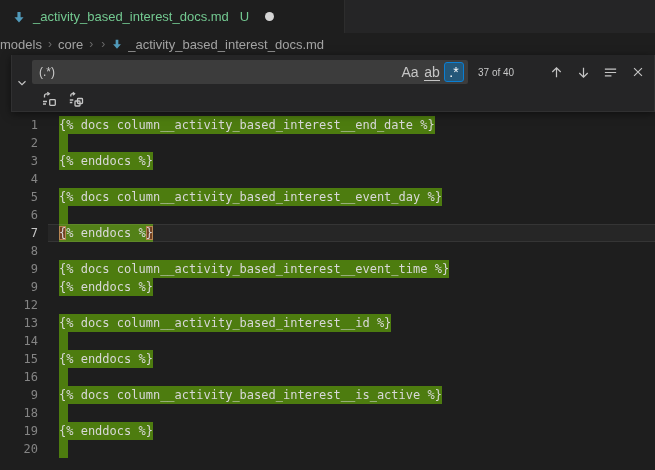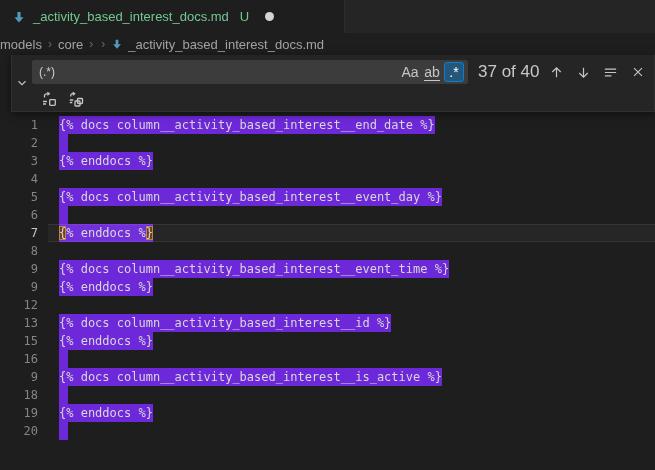--- a/index.html
+++ b/index.html
@@ -56,7 +56,7 @@
          font-size:14px; color:#c5c5c5; cursor:pointer; }
   .opt .uline { border-bottom:1px solid #c5c5c5; }
   .opt.active { background:#245779; border:1px solid #0a7fd4; color:#ffffff; }
-  .count { font-size:17px; color:#c8c8c8; margin-left:10px; white-space:nowrap; min-width:62px; }
+  .count { font-size:10px; color:#c8c8c8; margin-left:10px; white-space:nowrap; min-width:62px; }
   .ibtn { width:21px; height:21px; display:flex; align-items:center; justify-content:center;
           margin-left:6px; border-radius:3px; cursor:pointer; flex:0 0 auto; }
   .ibtn svg { stroke:#c5c5c5; fill:none; stroke-width:1.3; }

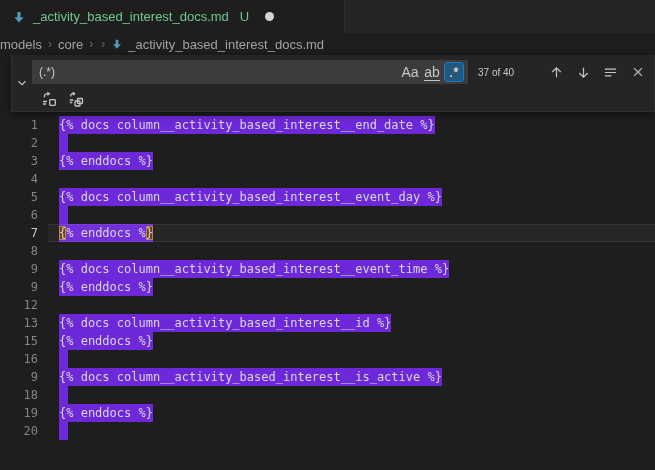--- a/index.html
+++ b/index.html
@@ -31,7 +31,7 @@
   .line .num { width:38px; text-align:right; color:#858585; flex:0 0 38px;
                font-size:12px; user-select:none; }
   .line .txt { padding-left:21px; white-space:pre; color:#d4d4d4; }
-  .line .match { background:#6d28d9; display:inline-block; height:18px; color:#d8d8d8; }
+  .line .match { background:#4d7c0f; display:inline-block; height:18px; color:#d8d8d8; }
   .line .strip { width:9px; }
   .line.current .num { color:#c6c6c6; }
   .line.current::after { content:""; position:absolute; left:48px; right:0; top:0; bottom:0;

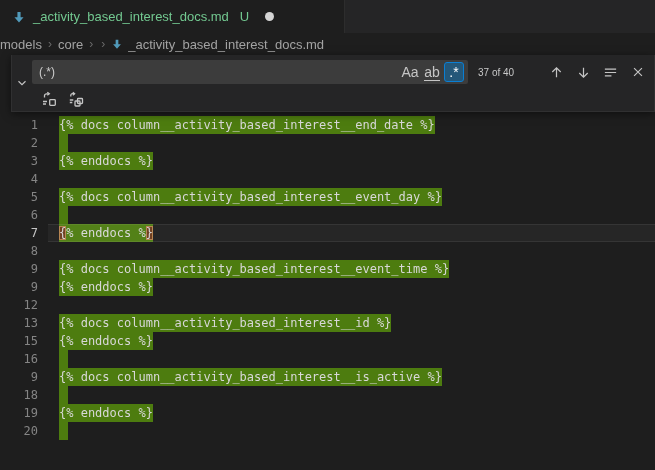--- a/index.html
+++ b/index.html
@@ -149,6 +149,10 @@
           <div class="txt"><span class="match">{% docs column__activity_based_interest__id %}</span></div>
         </div>
         <div class="line">
+          <div class="num">14</div>
+          <div class="txt"><span class="match strip"></span></div>
+        </div>
+        <div class="line">
           <div class="num">15</div>
           <div class="txt"><span class="match">{% enddocs %}</span></div>
         </div>

